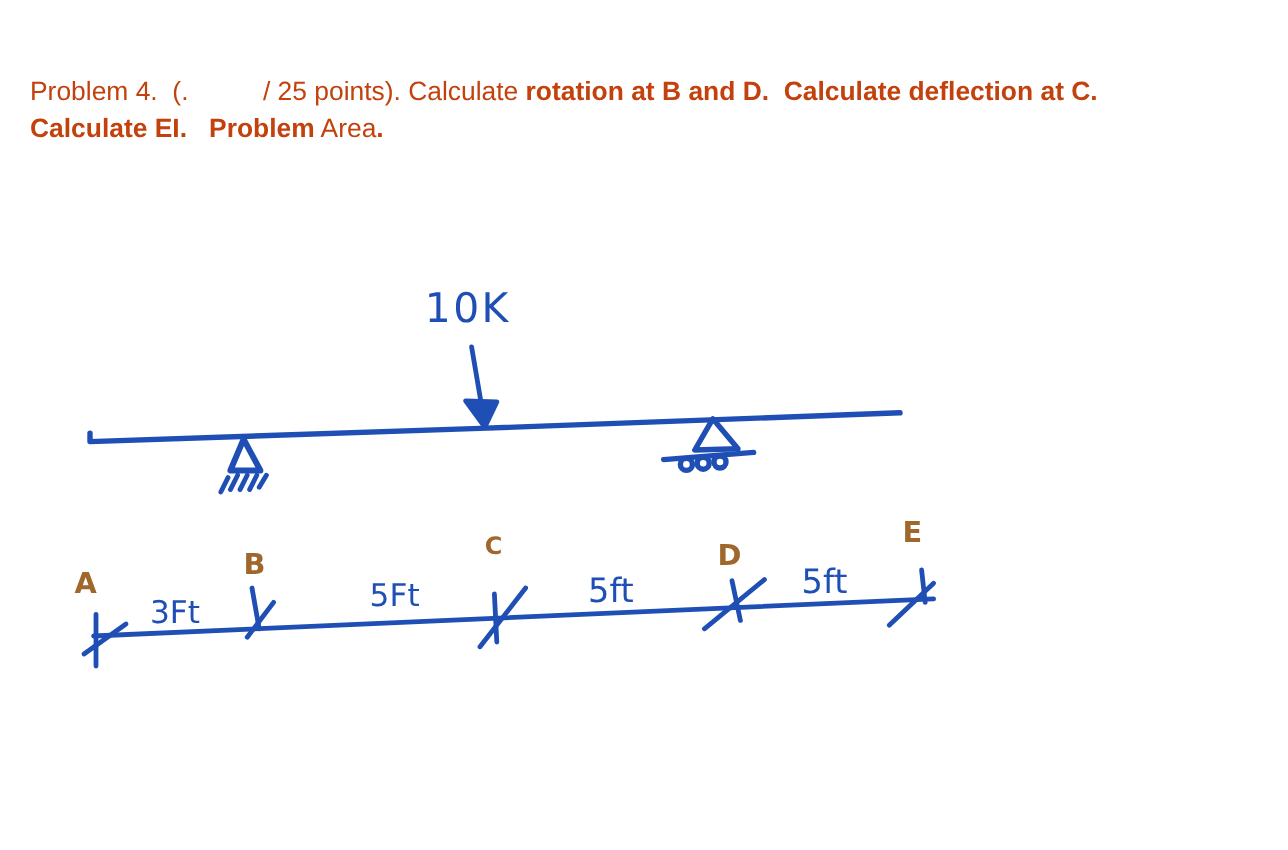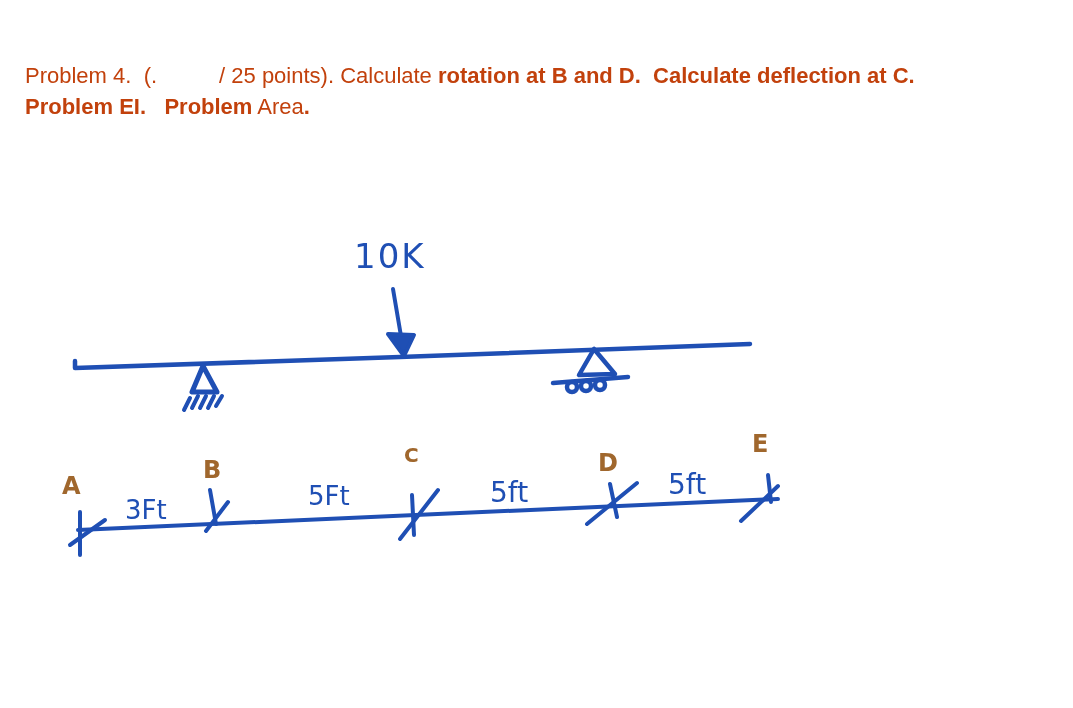--- a/index.html
+++ b/index.html
@@ -25,7 +25,7 @@
     <b>Calculate deflection at C.</b>
   </div>
   <div>
-    <b>Problem EI.</b>&nbsp;&nbsp;
+    <b>Calculate EI.</b>&nbsp;&nbsp;
     <b>Problem</b>
     <span>Area</span><b>.</b>
   </div>

